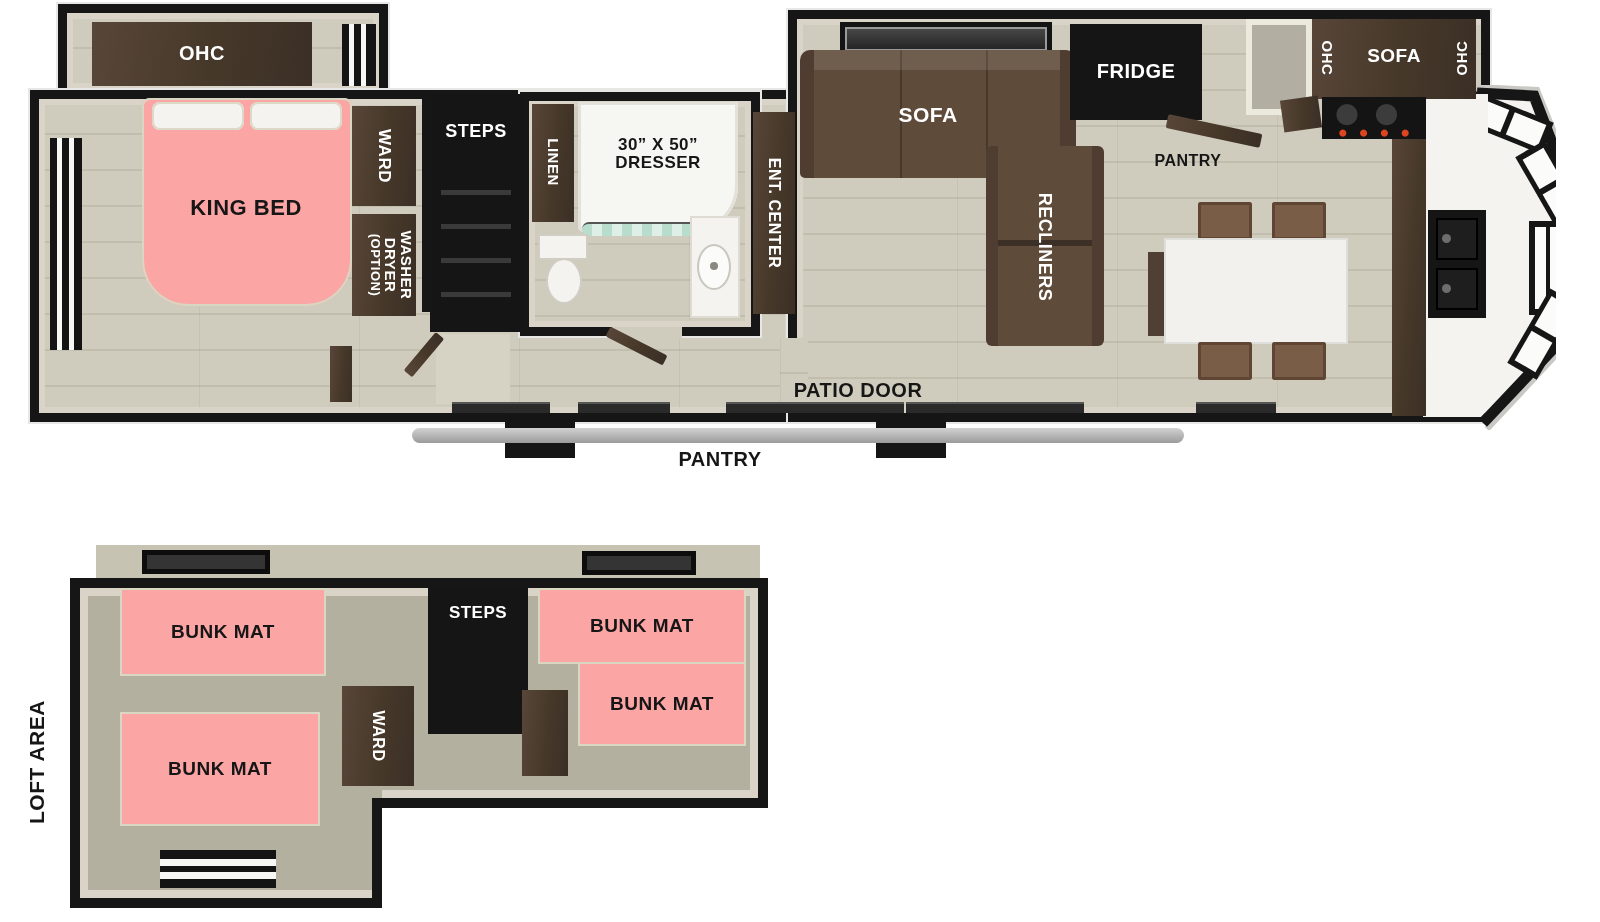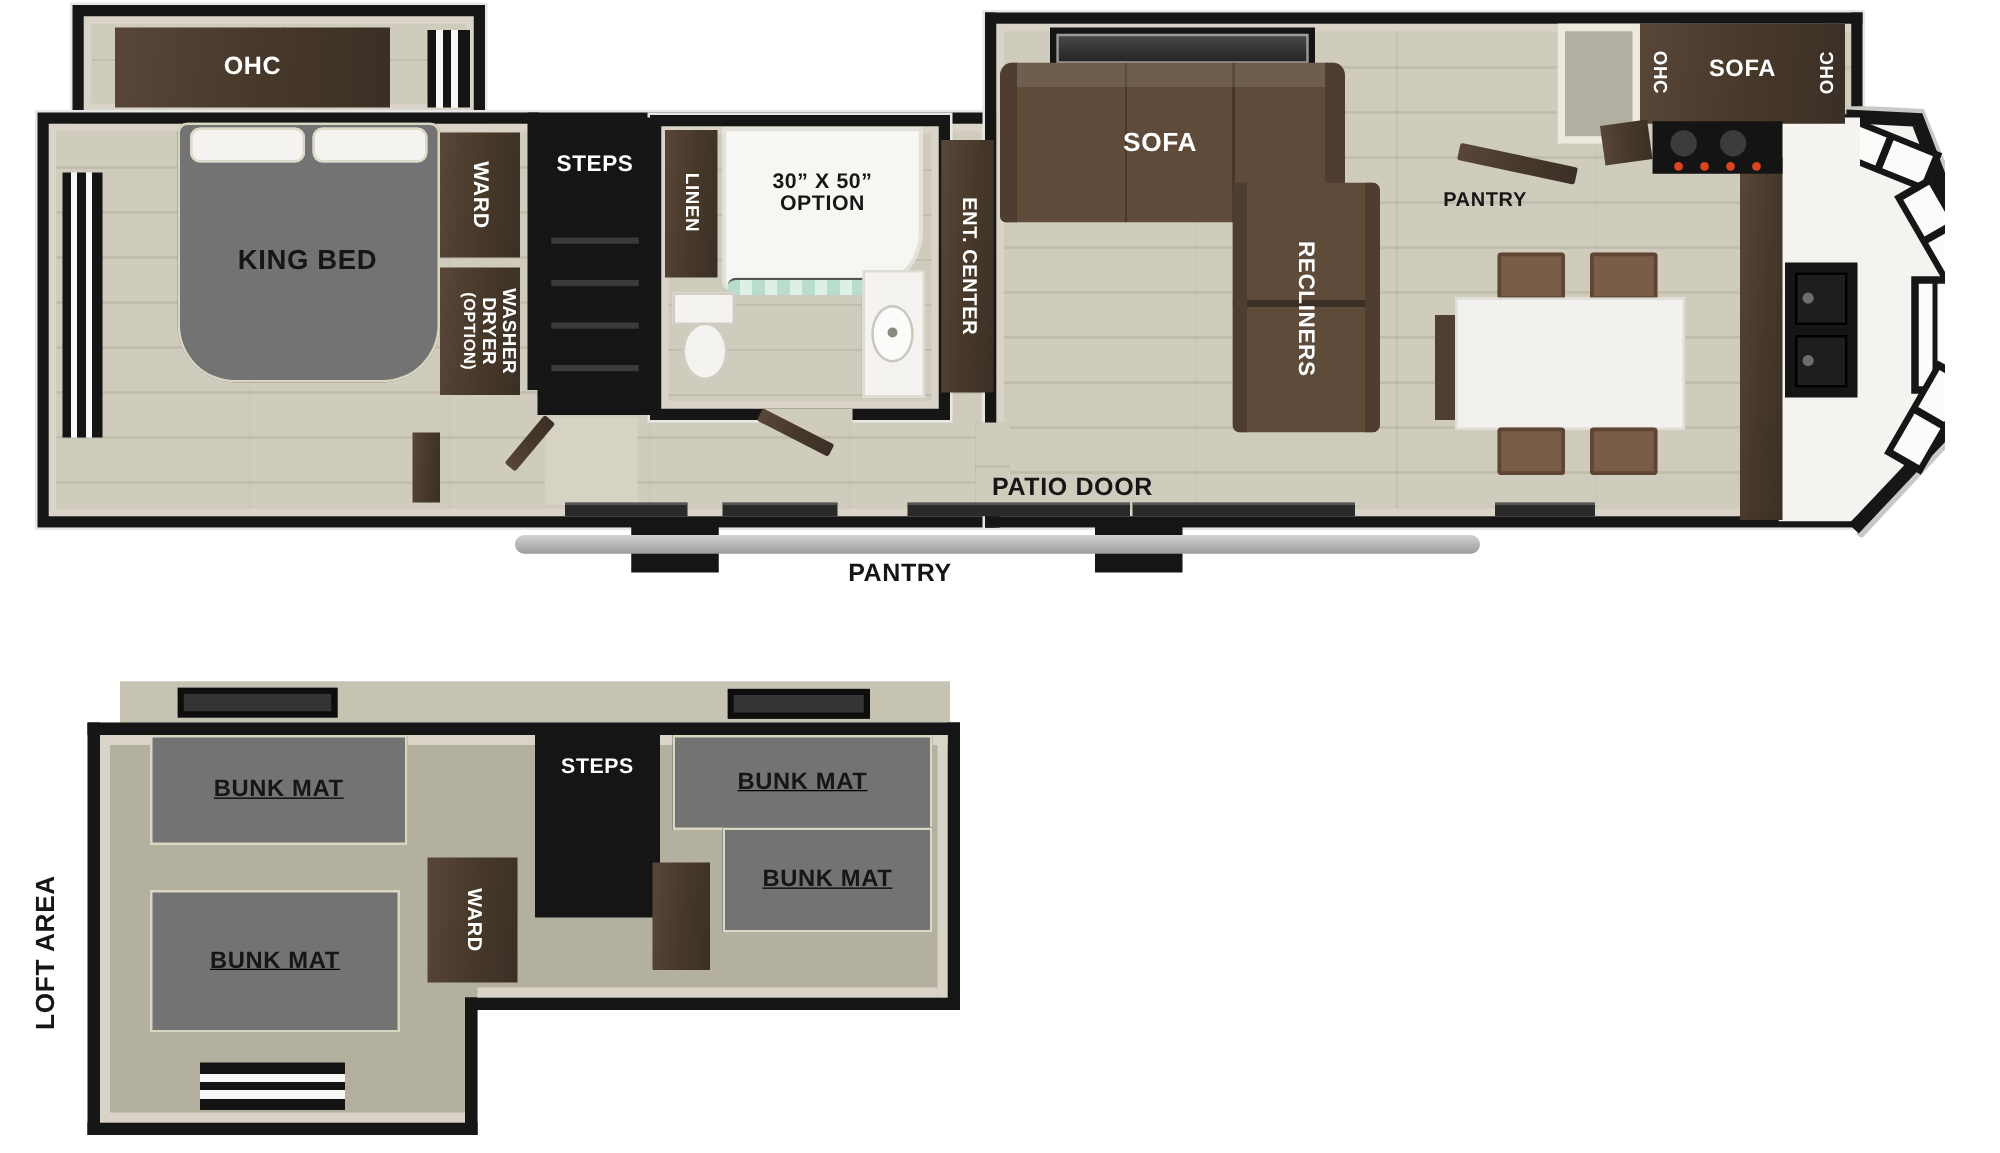--- a/index.html
+++ b/index.html
@@ -123,6 +123,9 @@
   <div class="abs" style="left:986px;top:146px;width:118px;height:200px;border-radius:6px;background:linear-gradient(90deg,#4e3d30 0 12px,transparent 12px calc(100% - 12px),#4e3d30 calc(100% - 12px)),linear-gradient(180deg,transparent 0 94px,#3c2f26 94px 100px,transparent 100px),#5f4b3a;"></div>
   <div class="lbl wlbl v90" style="left:958px;top:233px;width:174px;height:28px;font-size:18px;line-height:28px;">RECLINERS</div>
 
+  <div class="blackbox flexc" style="left:1070px;top:24px;width:132px;height:96px;">
+    <span class="lbl wlbl" style="position:static;font-size:20px;">FRIDGE</span>
+  </div>
   <div class="brown" style="left:1166px;top:124px;width:96px;height:14px;transform:rotate(12deg);border-radius:2px;"></div>
   <div class="lbl" style="left:1108px;top:152px;width:160px;font-size:16px;">PANTRY</div>
 

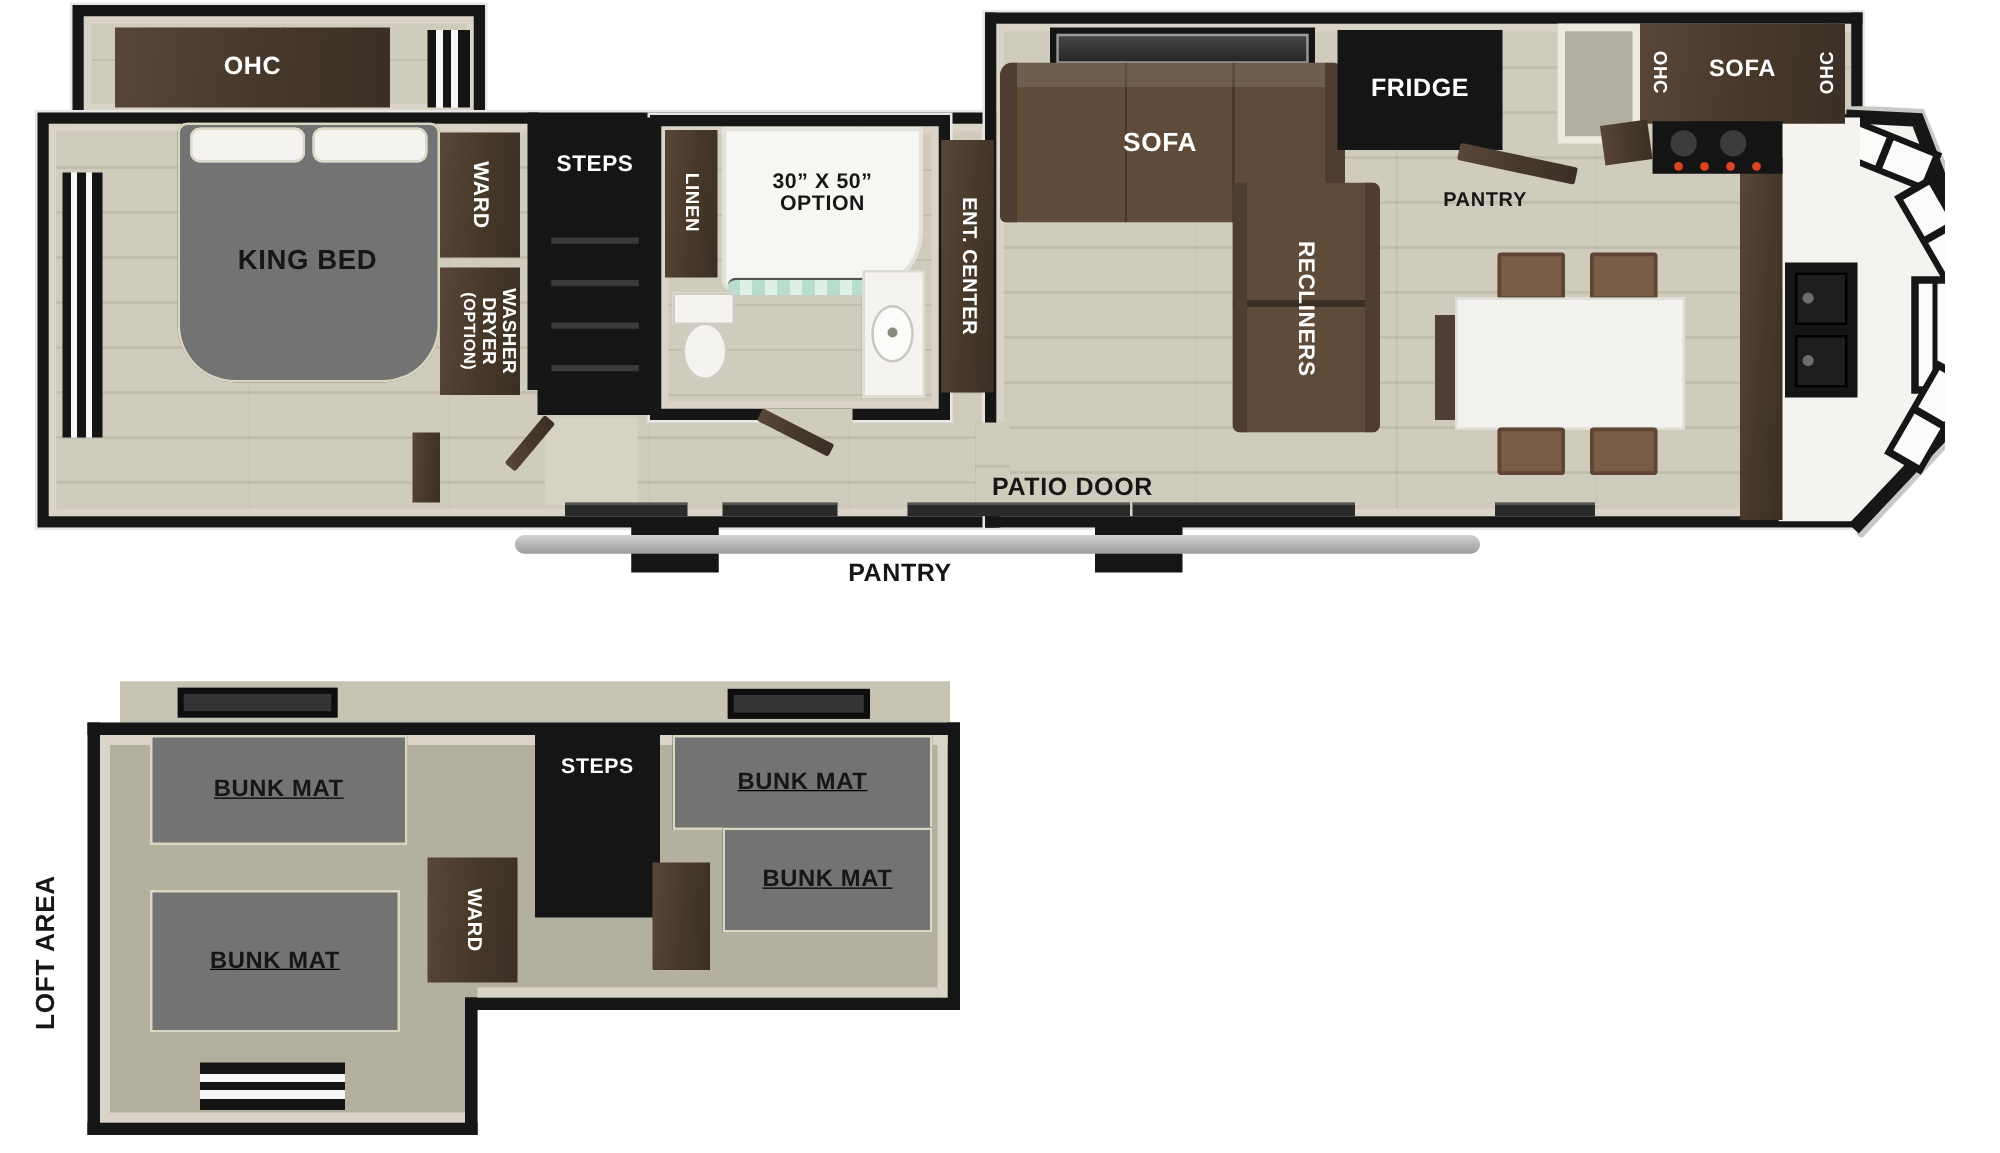--- a/index.html
+++ b/index.html
@@ -91,7 +91,7 @@
   <div class="white" style="left:578px;top:102px;width:160px;height:130px;background:#f6f6f3;border-radius:0 0 46px 6px;box-shadow:inset 0 0 0 3px #e3e1d9;"></div>
   <div class="lbl" style="left:578px;top:136px;width:160px;font-size:17px;">
     <span style="display:block;">30” X 50”</span>
-    <span style="display:block;">OPTION</span>
+    <span style="display:block;">DRESSER</span>
   </div>
   <div class="abs" style="left:582px;top:222px;width:154px;height:14px;border-top:2px solid #555;border-radius:7px;background:repeating-linear-gradient(90deg,#b9ddcd 0 10px,#ddefe6 10px 20px);"></div>
   <div class="white" style="left:538px;top:234px;width:50px;height:26px;border:2px solid #cfcdc4;"></div>

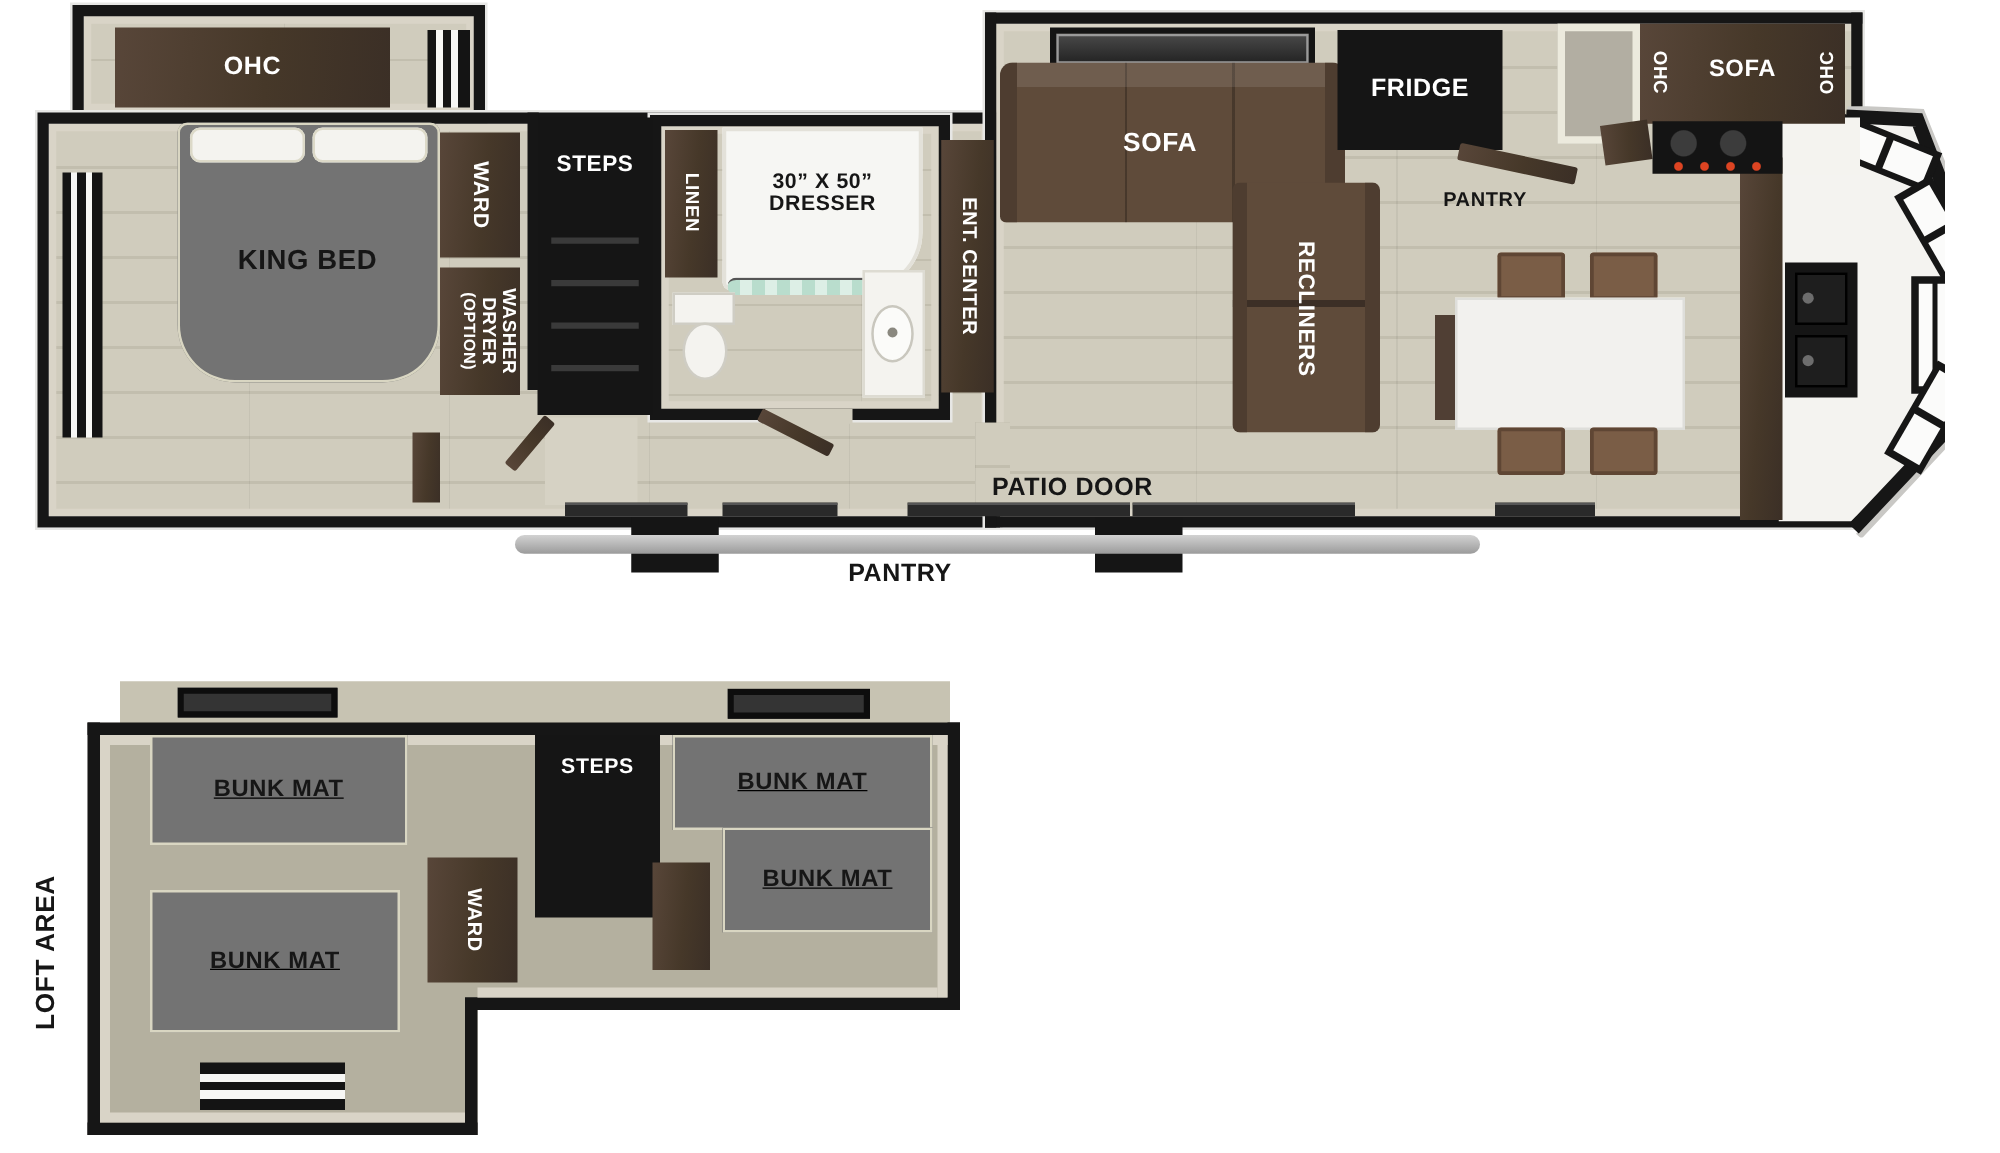--- a/index.html
+++ b/index.html
@@ -17,7 +17,7 @@
   .lining { position:absolute; background:#d9d4c7; }
   .blackbox { position:absolute; background:#151515; }
   .brown { position:absolute; background:linear-gradient(95deg,#584639 0%,#463829 55%,#3b2f26 100%); }
-  .cream { position:absolute; background:#737373; box-shadow: inset 0 0 0 2px #d9d6c2; text-decoration: underline; }
+  .cream { position:absolute; background:#fca5a5; box-shadow: inset 0 0 0 2px #d9d6c2; }
   .white { position:absolute; background:#f4f3ef; }
   
   .lbl { position:absolute; font-weight:700; color:#161616; text-align:center; letter-spacing:.5px; line-height:1.08; }

